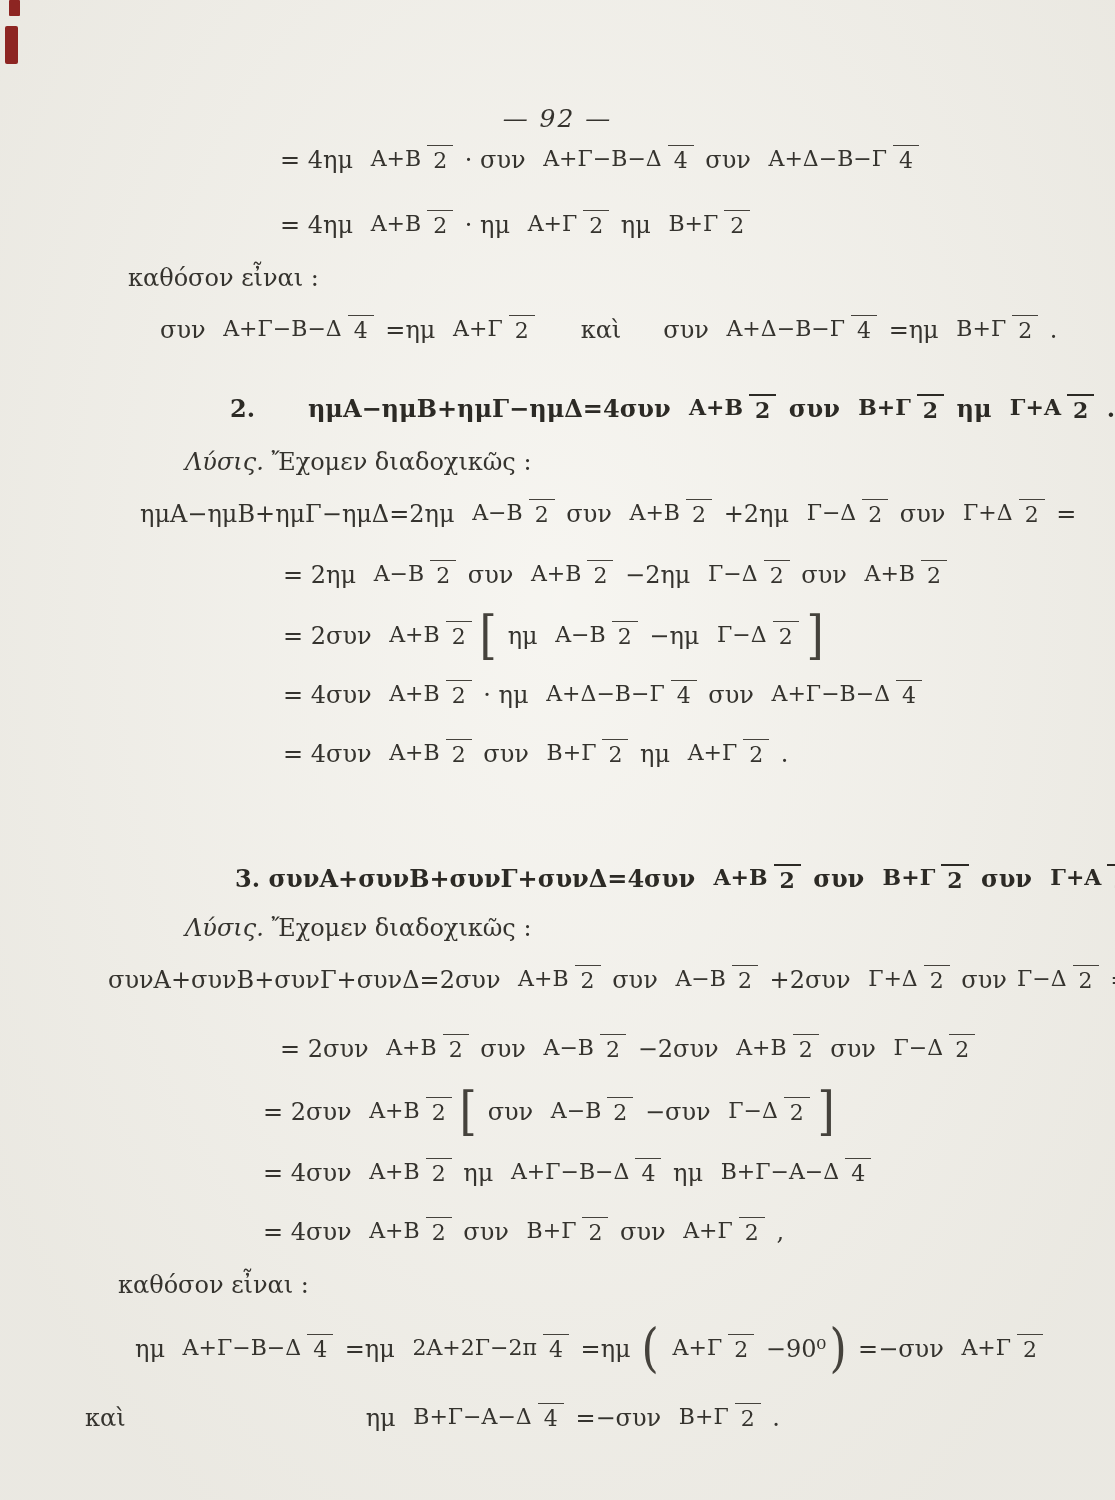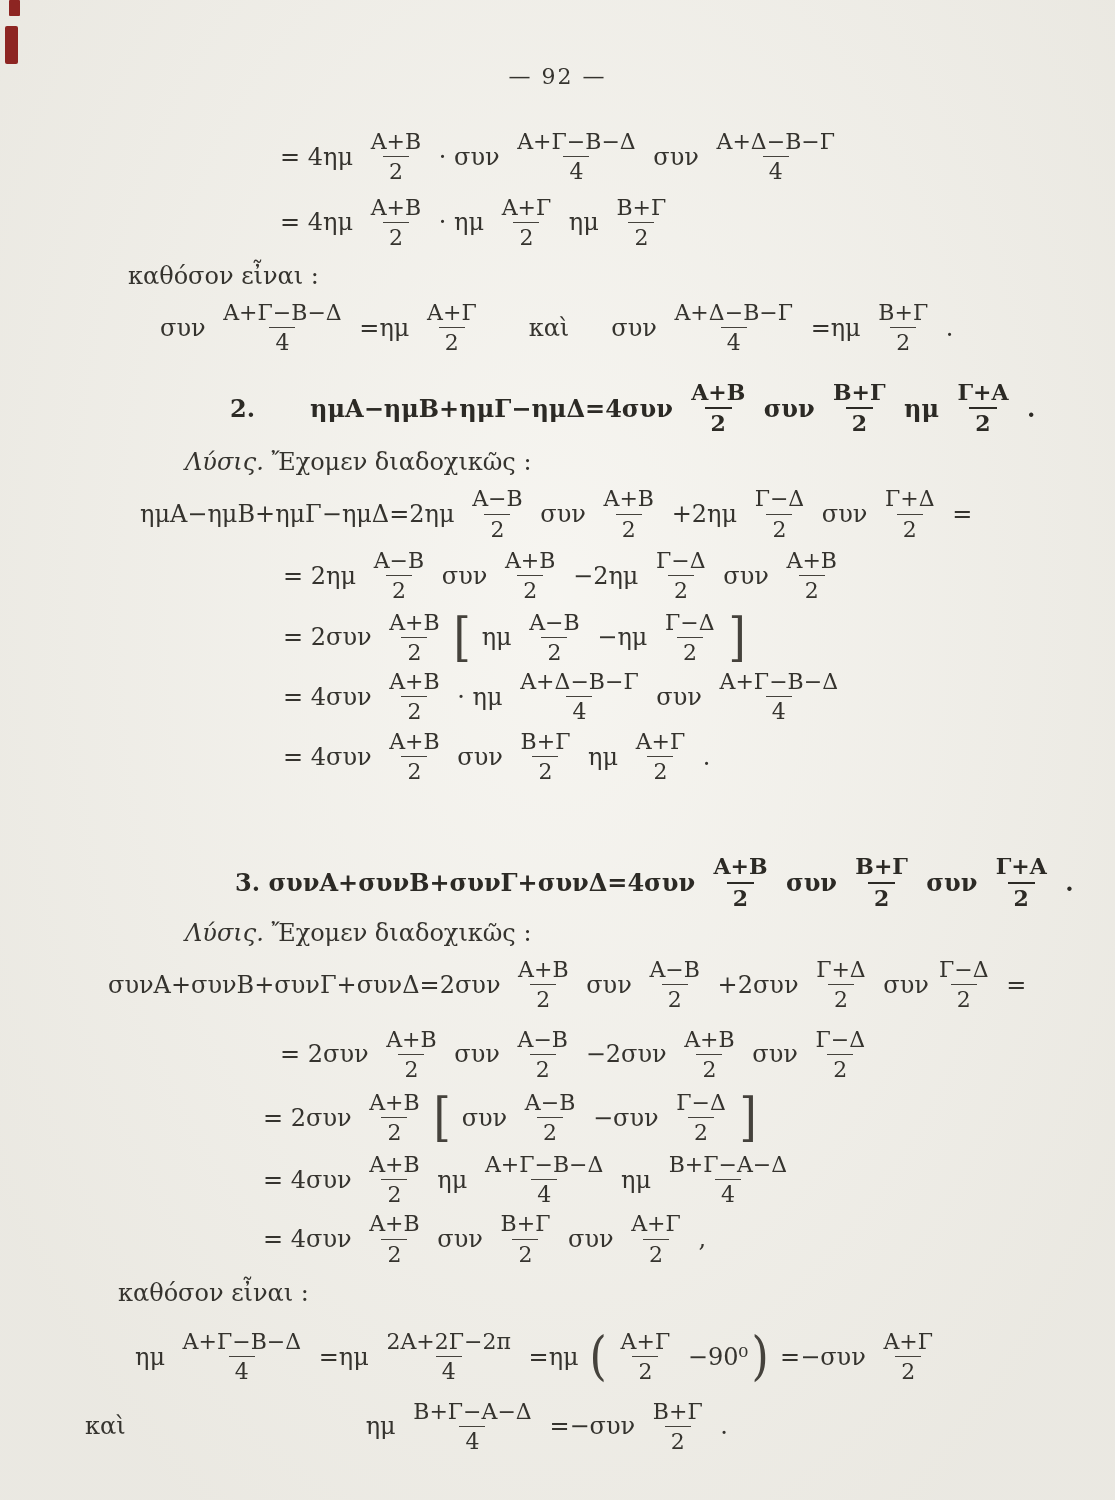--- a/index.html
+++ b/index.html
@@ -25,11 +25,12 @@
   .mark1 { left: 9px; top: 0; width: 11px; height: 16px; border-radius: 1px; }
   .mark2 { left: 5px; top: 26px; width: 13px; height: 38px; border-radius: 2px; }
   .page-number {
-    padding-top: 64px;
+    padding-top: 104px;
     text-align: center;
-    font-size: 22px;
+    font-size: 25px;
     letter-spacing: 2px;
     height: 101px;
+    font-style: italic;
   }
   .mline {
     display: flex;

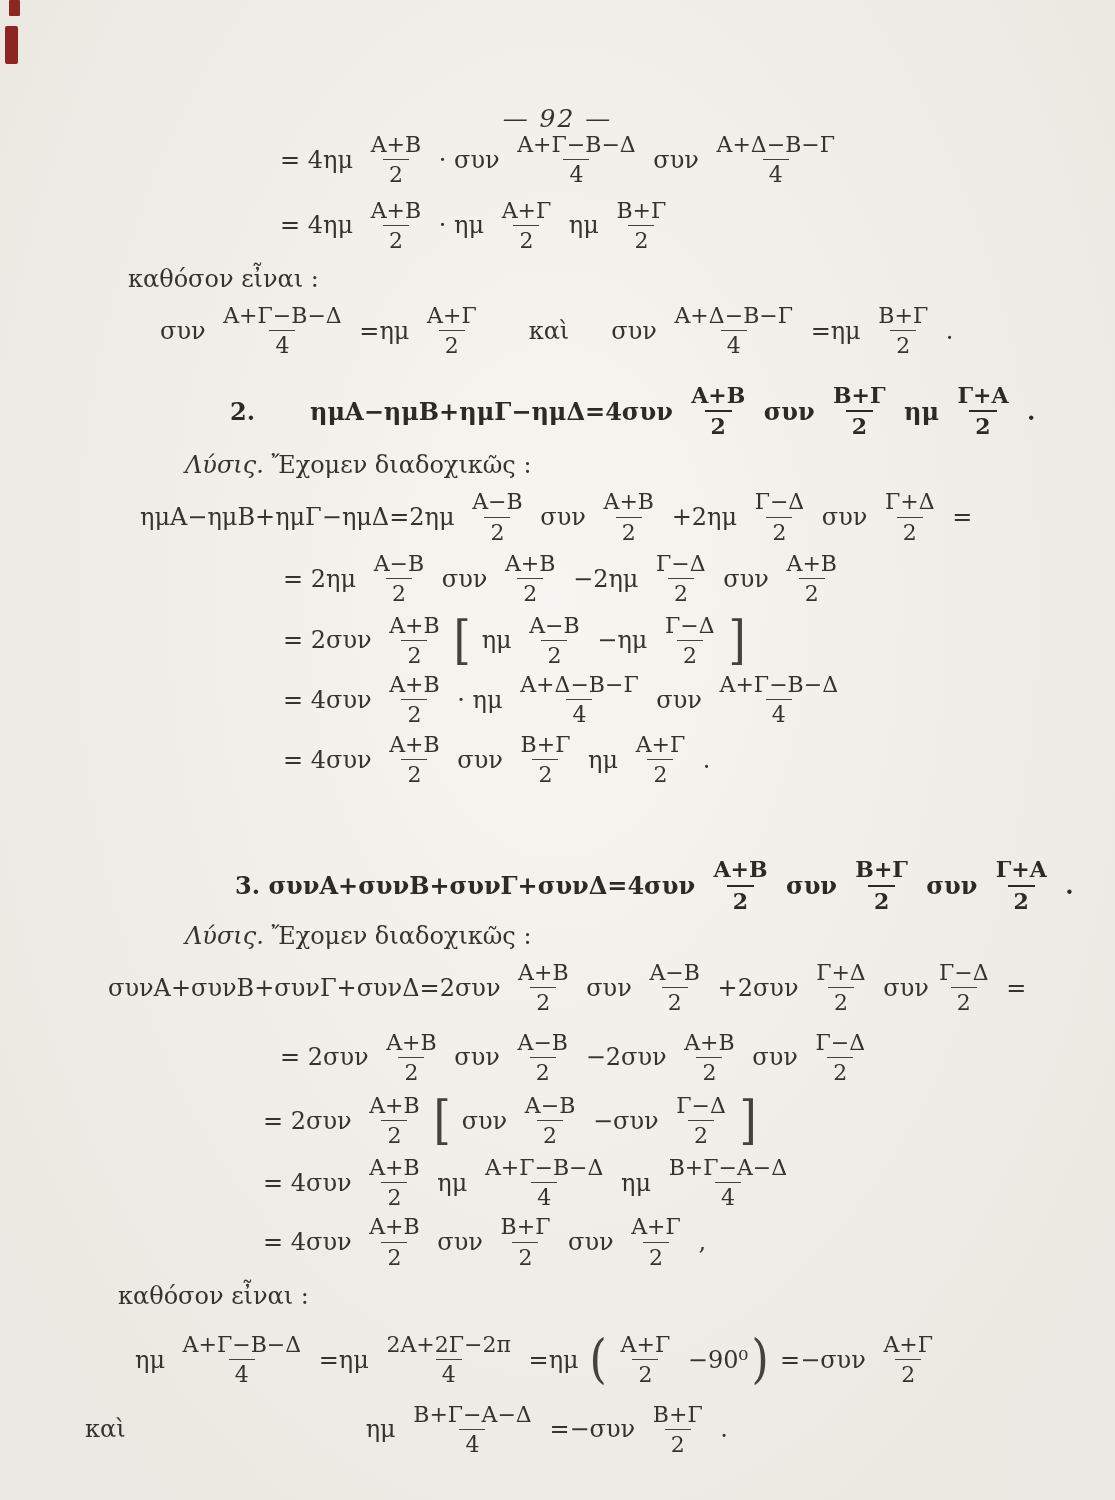--- a/index.html
+++ b/index.html
@@ -43,7 +43,7 @@
   .mline .txt { white-space: pre; }
   .frac {
     display: inline-flex;
-    flex-direction: column;
+    flex-direction: row;
     align-items: center;
     margin: 0 4px;
     font-size: 22px;

